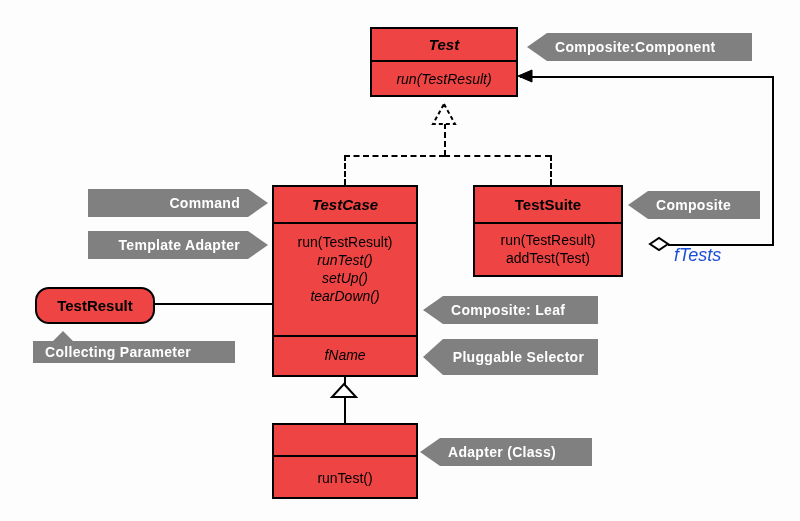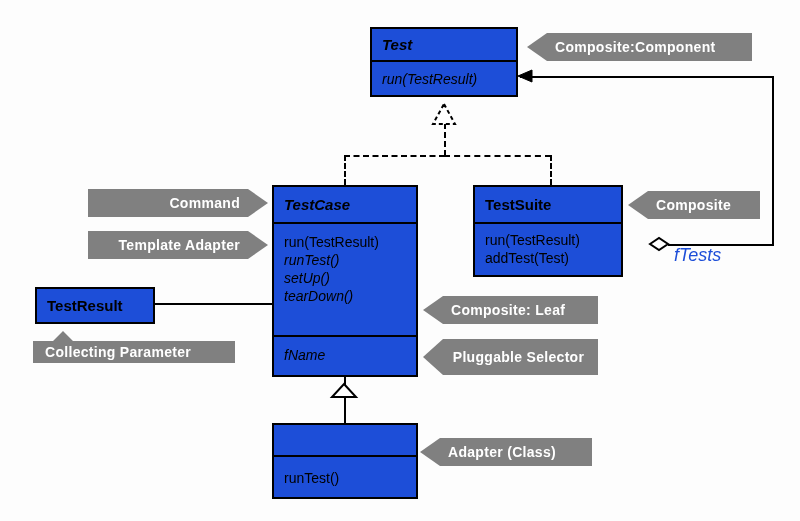--- a/index.html
+++ b/index.html
@@ -23,8 +23,9 @@
     position: absolute;
     box-sizing: border-box;
     border: 2px solid #000;
-    background: #1d4ed8;
+    background: #ef4444;
     z-index: 6;
+    text-align: center;
   }
   .uml-compartment {
     box-sizing: border-box;

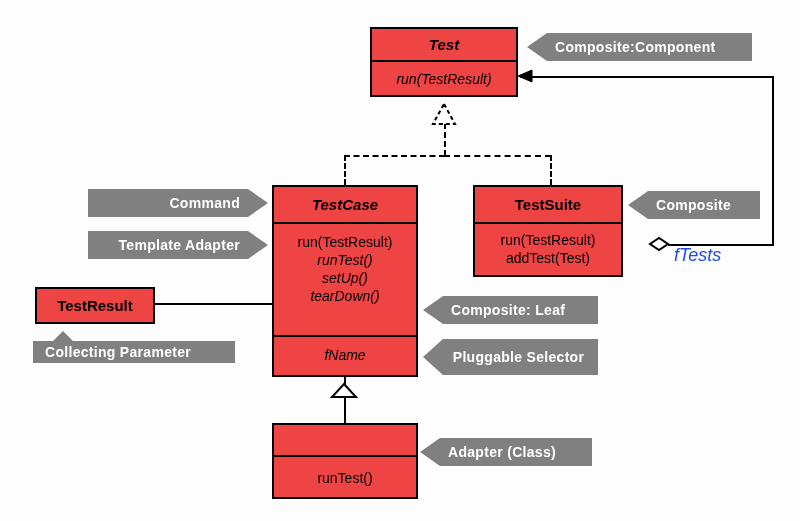--- a/index.html
+++ b/index.html
@@ -207,7 +207,7 @@
     </div>
   </div>
 
-  <div class="uml-class" style="left:35px; top:287px; width:120px; height:37px;">
+  <div class="uml-class" style="left:35px; top:287px; width:120px; height:37px;border-radius:14px;">
     <div class="uml-compartment last" style="height:100%;">
       <div class="class-title">TestResult</div>
     </div>

